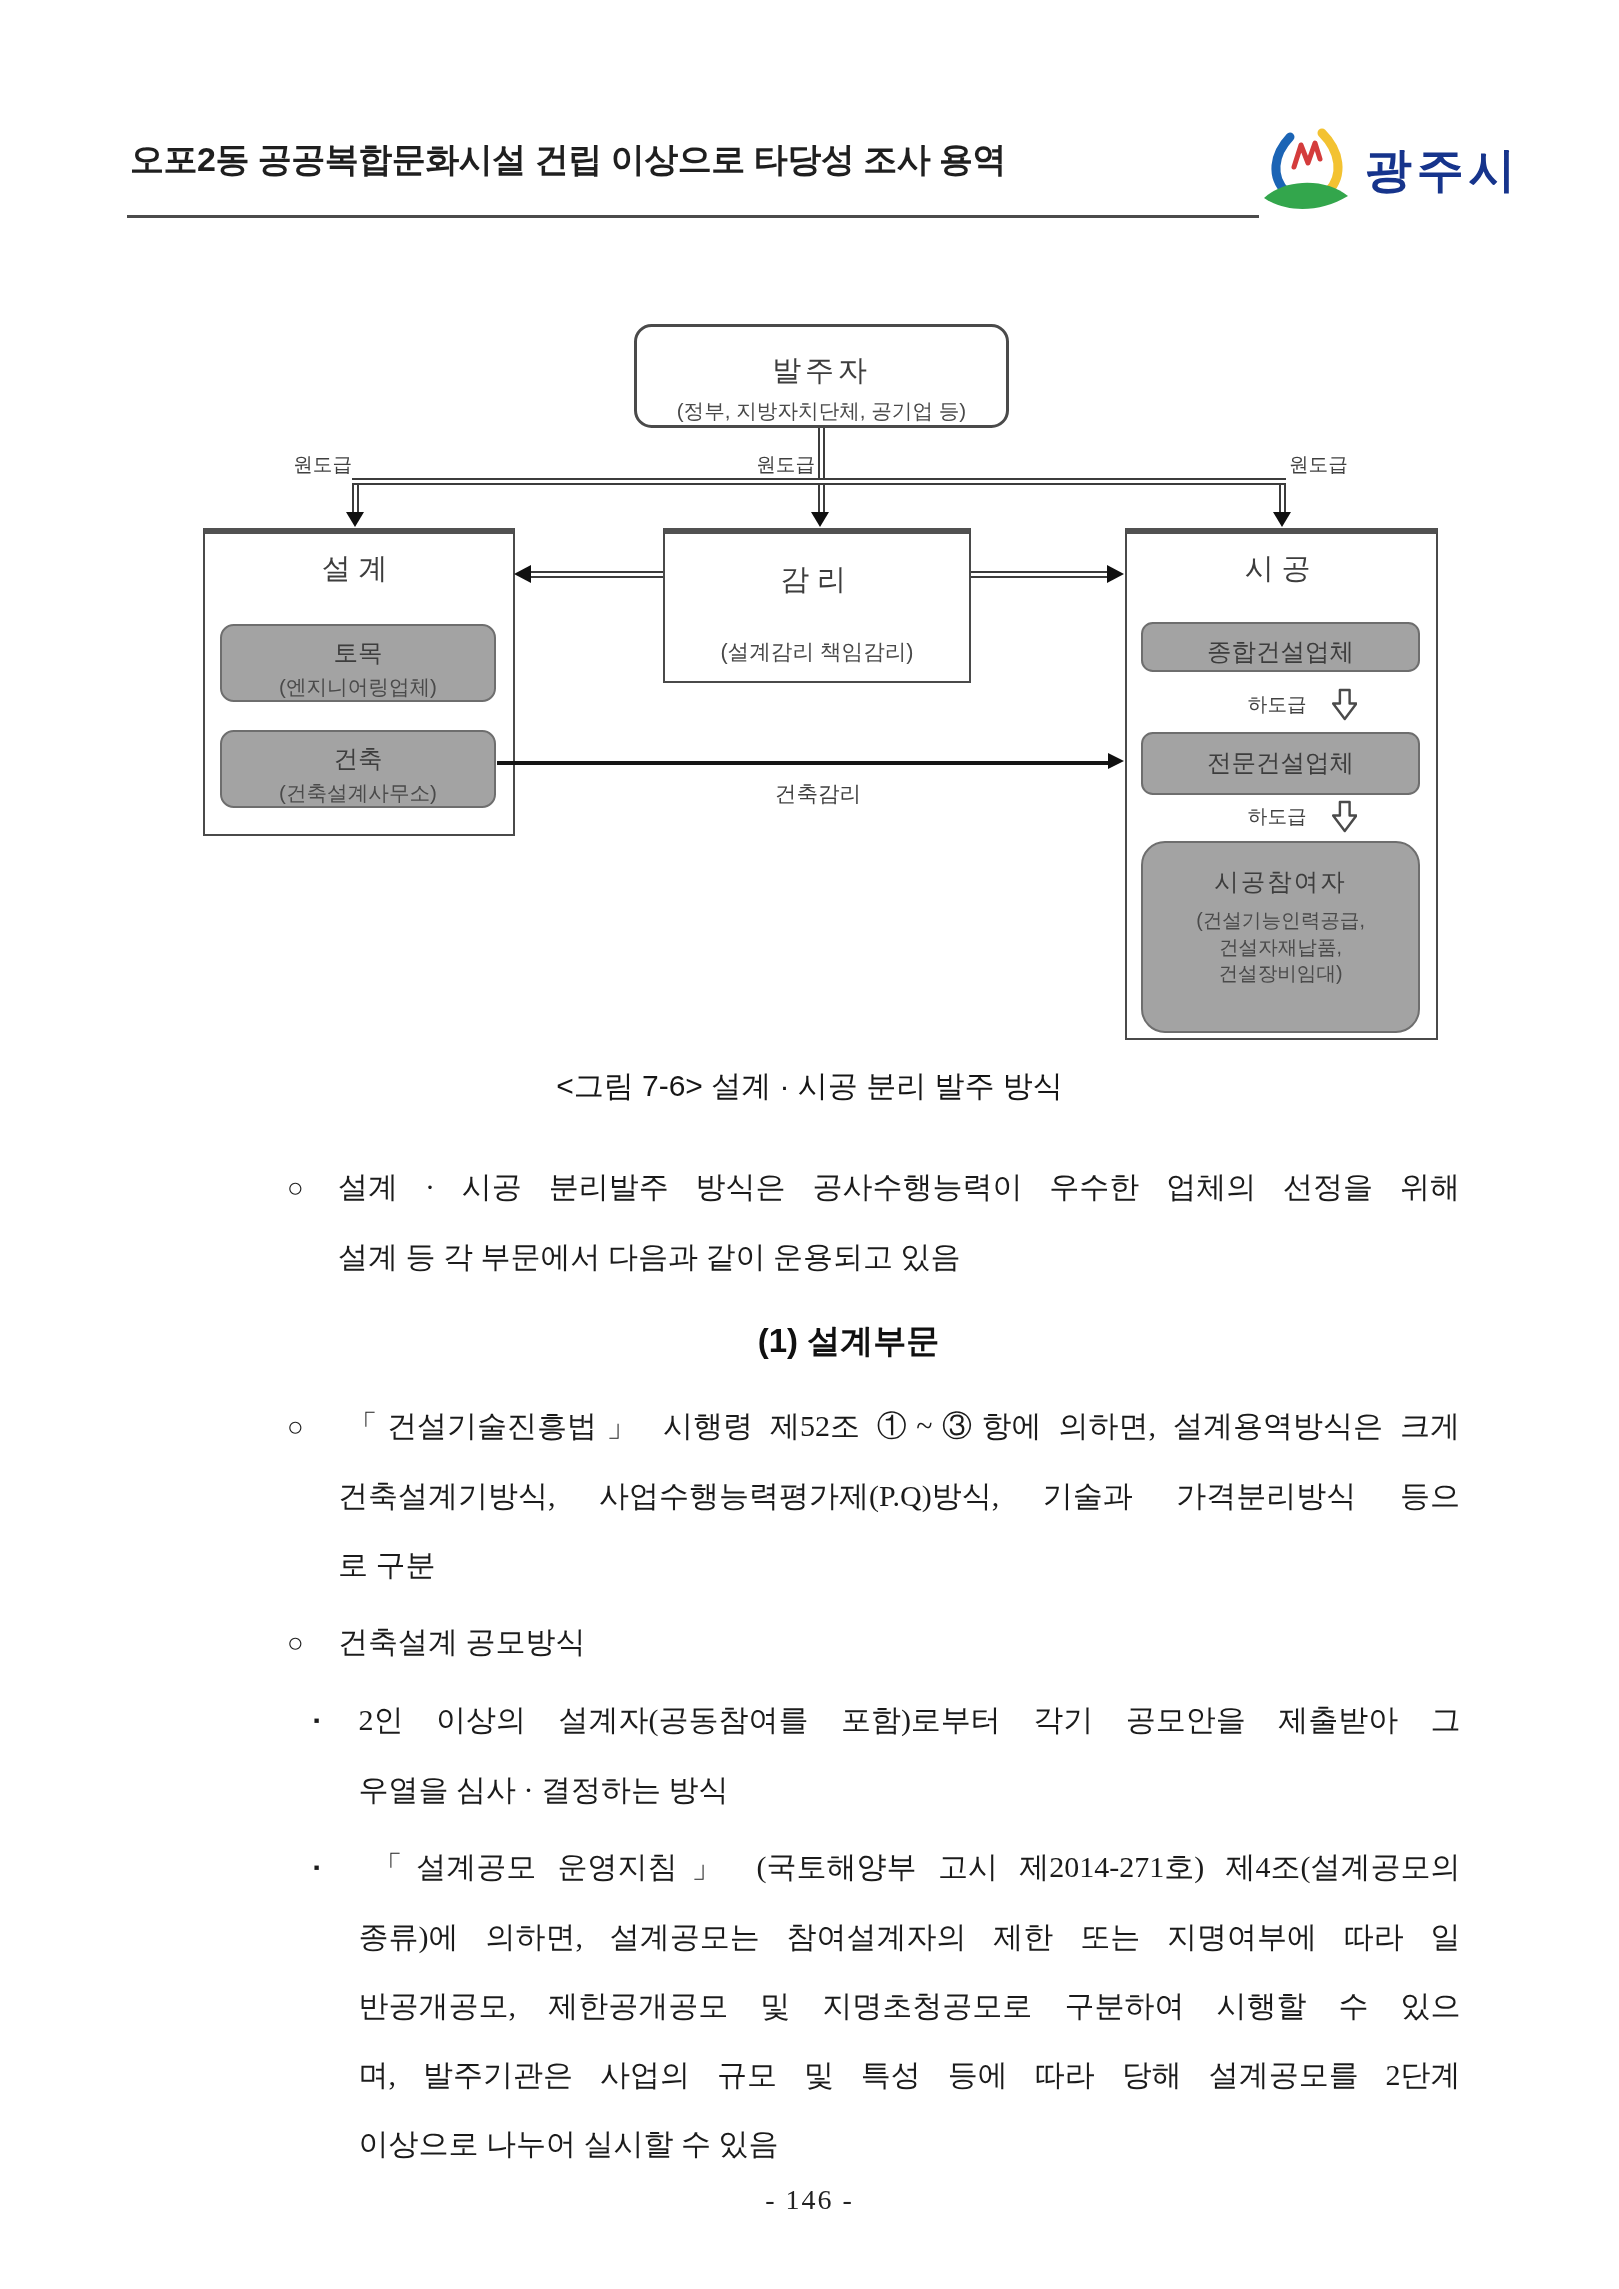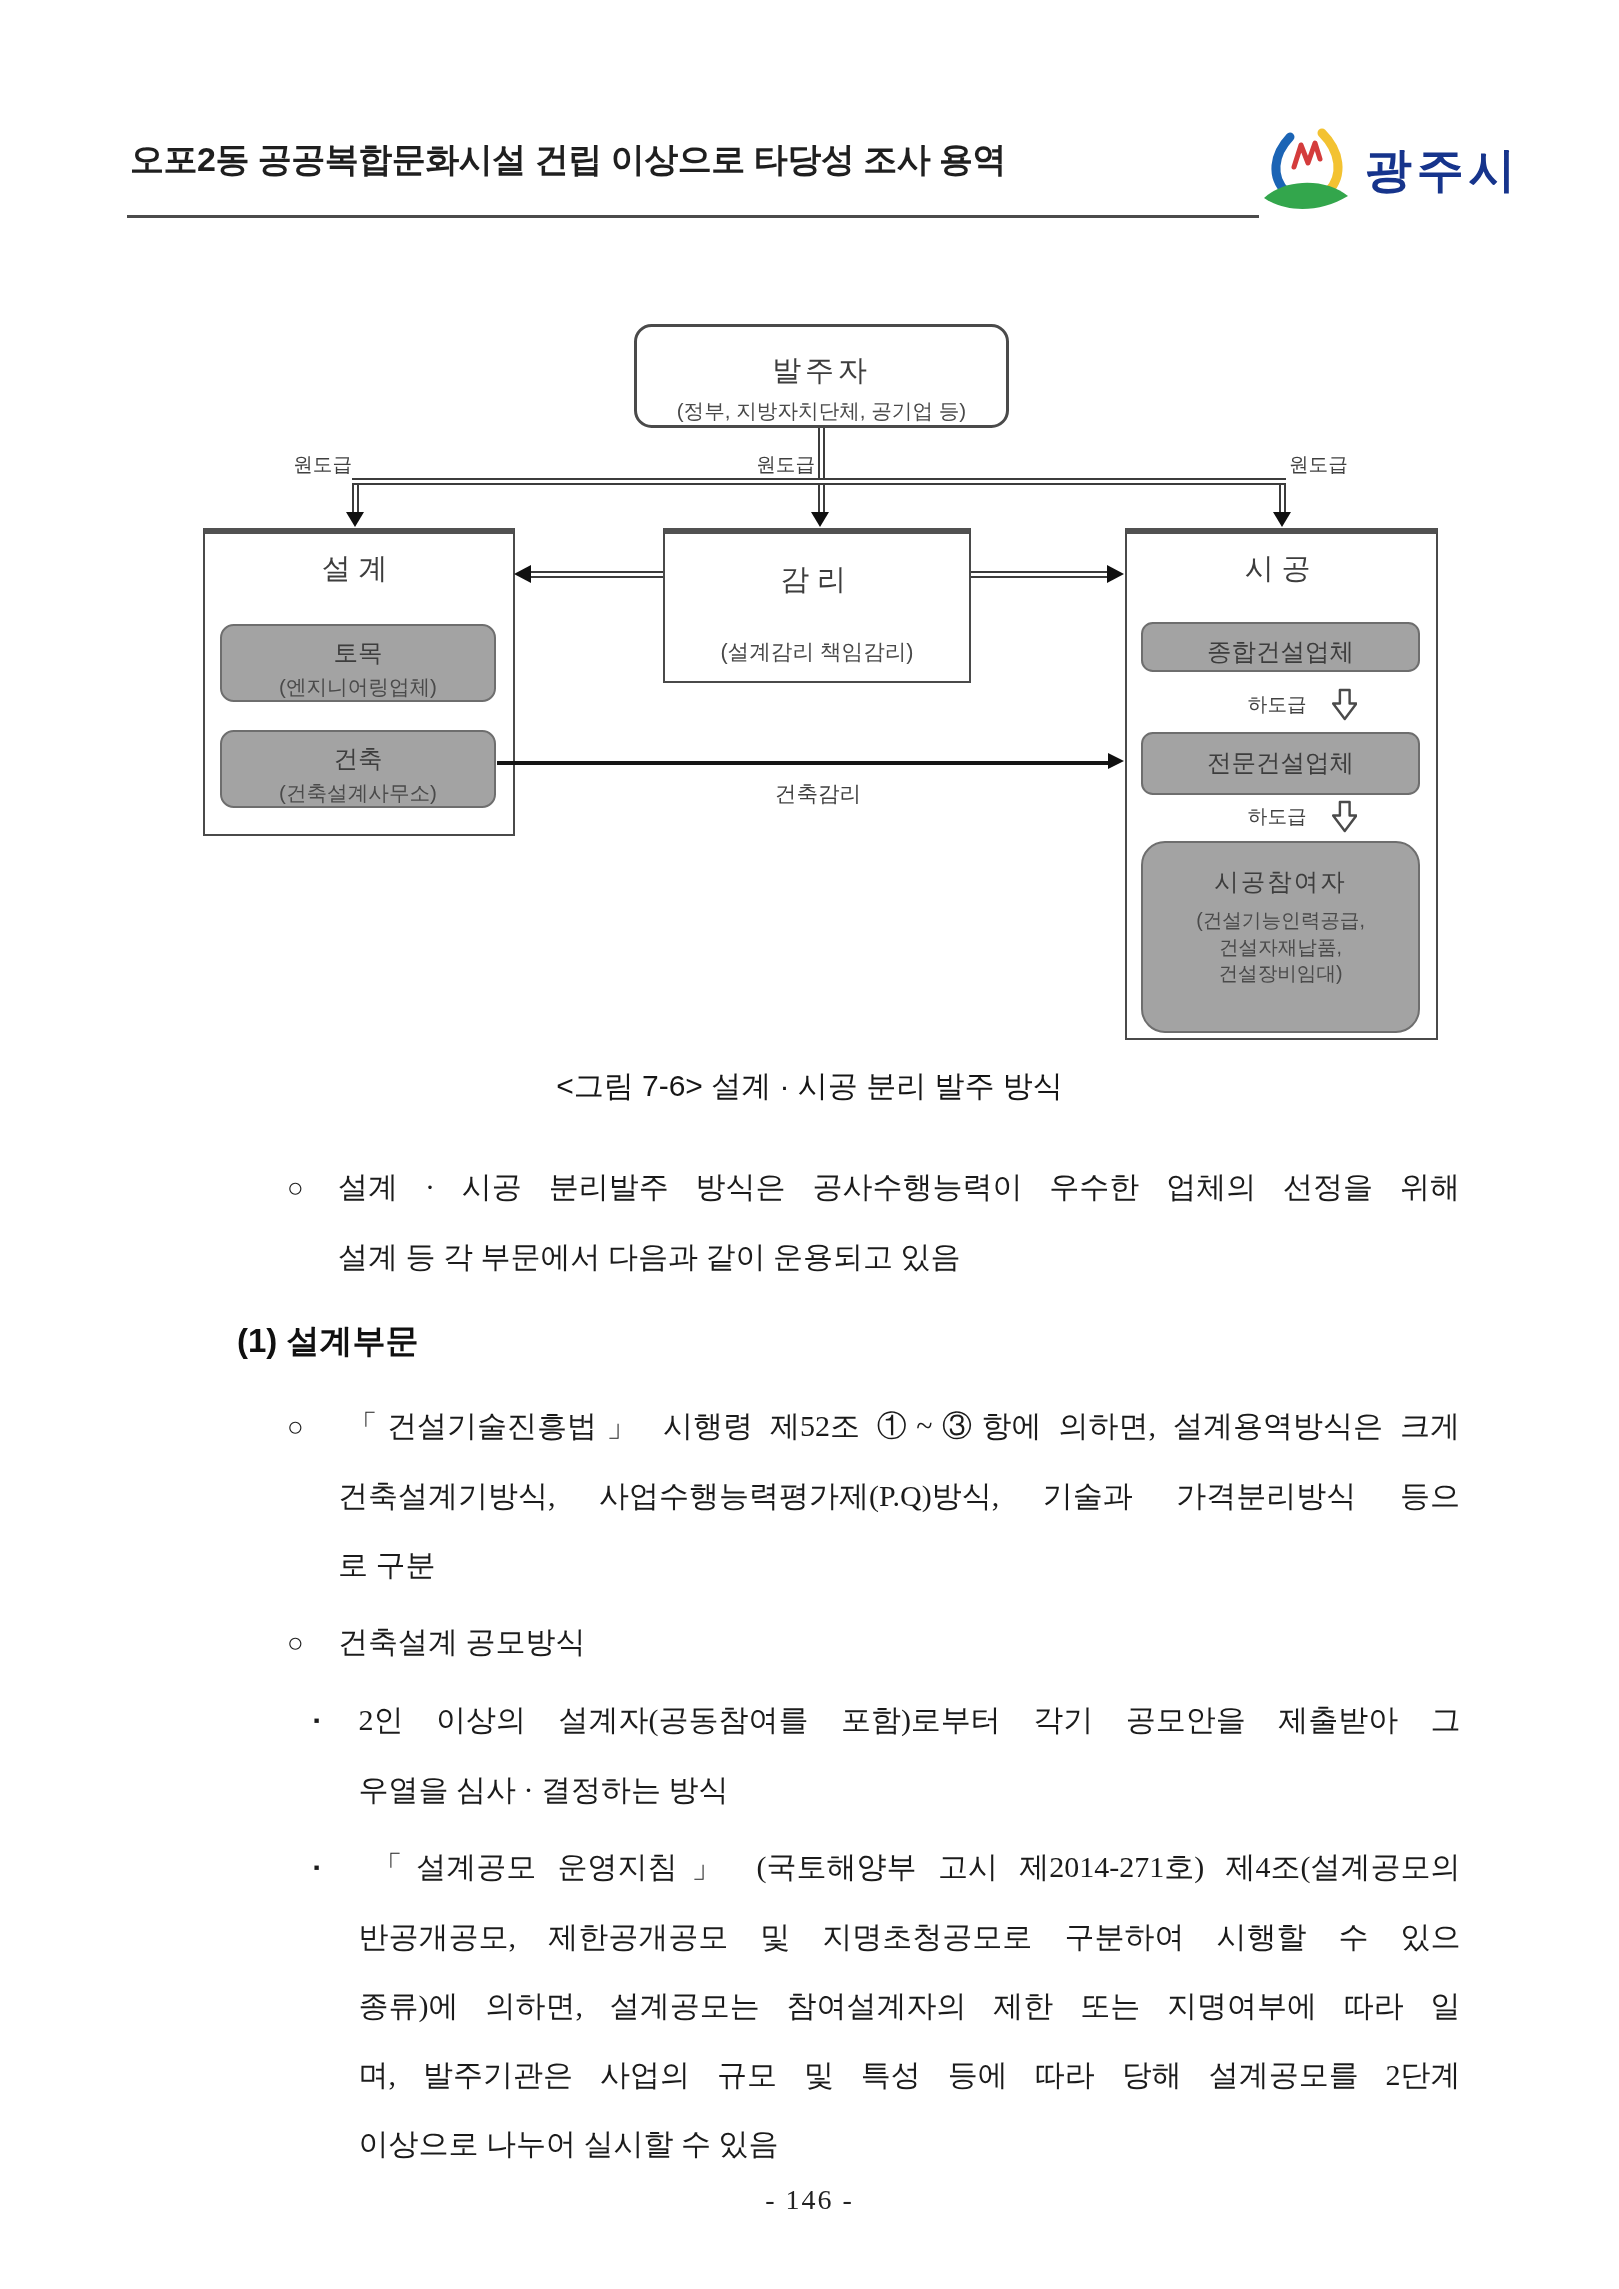--- a/index.html
+++ b/index.html
@@ -80,7 +80,7 @@
   .sq-para { margin-left: 20.6px; width: 1102px; }
   .sq-marker { display: inline-block; width: 45px; margin-left: -45px; font-size: 17.6px; vertical-align: 3.9px; }
   .sec-heading { margin: 23.5px 0 25.5px -101px;
-    font-family: "Liberation Sans", sans-serif; font-weight: bold; font-size: 33px; line-height: 51px; color: #101010; }
+    font-family: "Liberation Sans", sans-serif; font-weight: bold; font-size: 33px; line-height: 51px; color: #101010; text-align: center; }
 
   .page-number { position: absolute; left: 0; top: 2184px; width: 1619px; text-align: center;
                  font-size: 28px; letter-spacing: 2px; color: #222; }

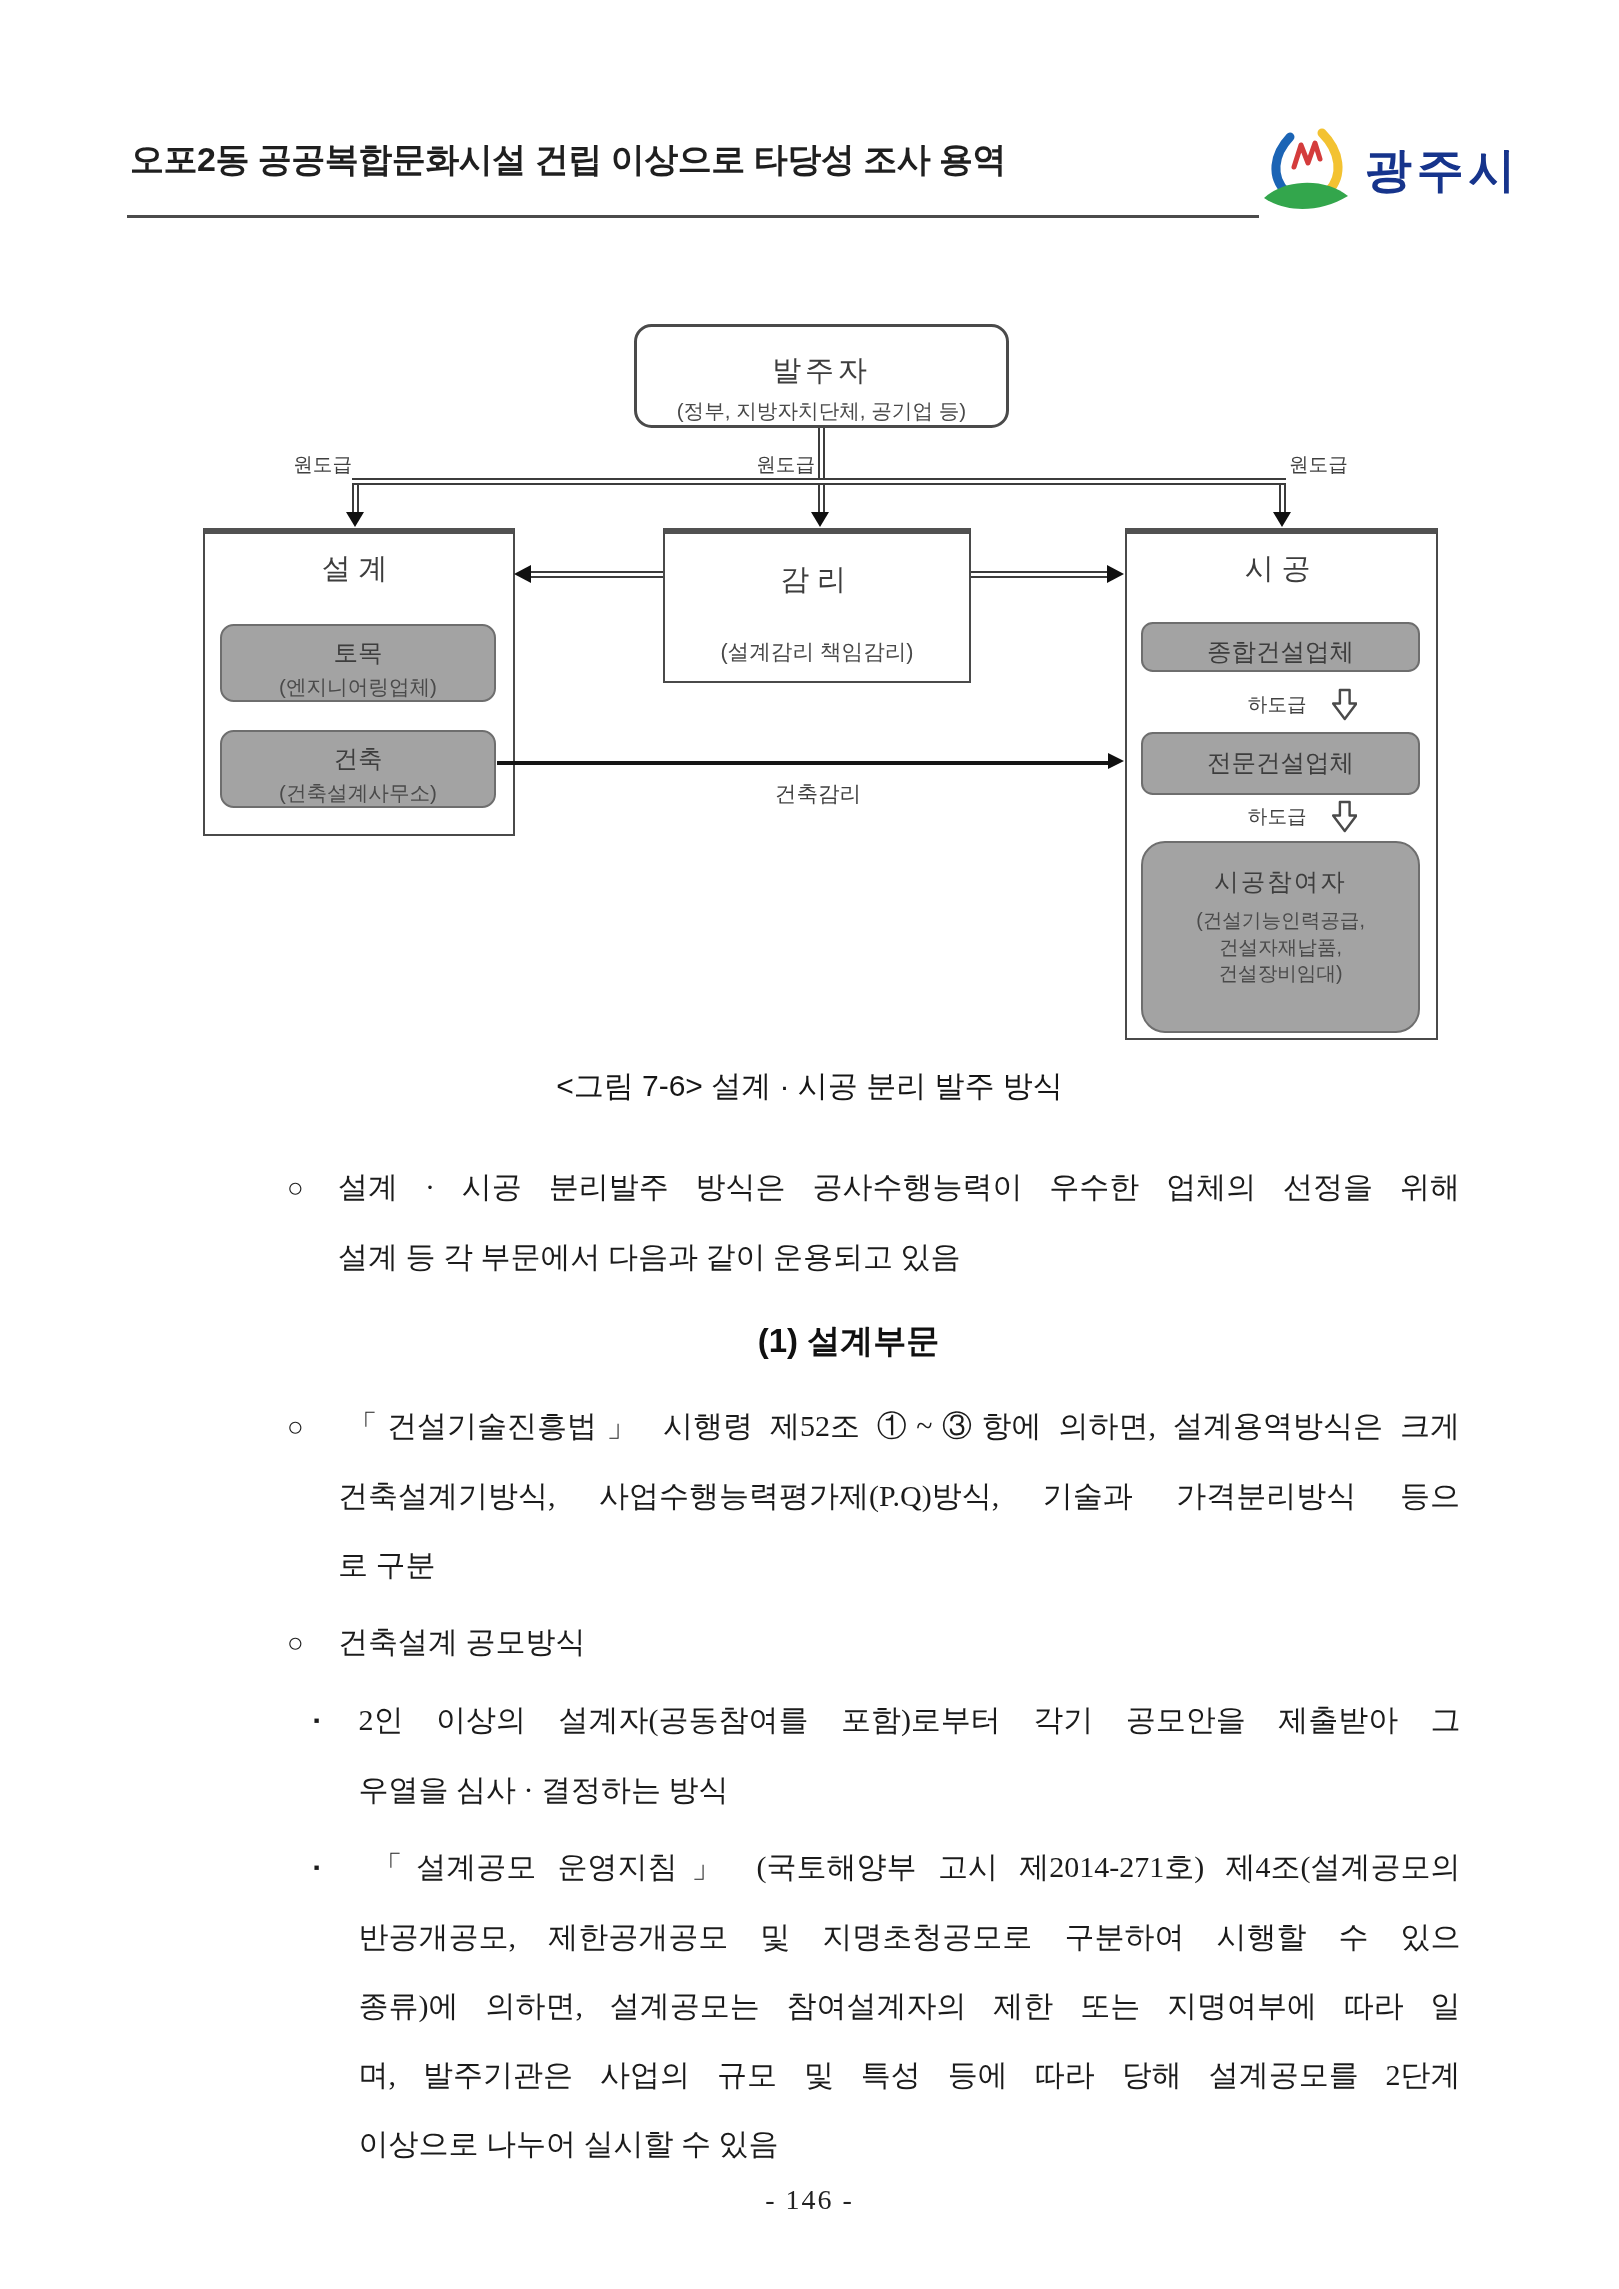--- a/index.html
+++ b/index.html
@@ -207,8 +207,8 @@
 
     <div class="para sq-para">
       <div class="line jl"><span class="sq-marker">▪</span><span>「설계공모 운영지침」 (국토해양부 고시 제2014-271호) 제4조(설계공모의</span></div>
+      <div class="line jl">종류)에 의하면, 설계공모는 참여설계자의 제한 또는 지명여부에 따라 일</div>
       <div class="line jl">반공개공모, 제한공개공모 및 지명초청공모로 구분하여 시행할 수 있으</div>
-      <div class="line jl">종류)에 의하면, 설계공모는 참여설계자의 제한 또는 지명여부에 따라 일</div>
       <div class="line jl">며, 발주기관은 사업의 규모 및 특성 등에 따라 당해 설계공모를 2단계</div>
       <div class="line ll">이상으로 나누어 실시할 수 있음</div>
     </div>

